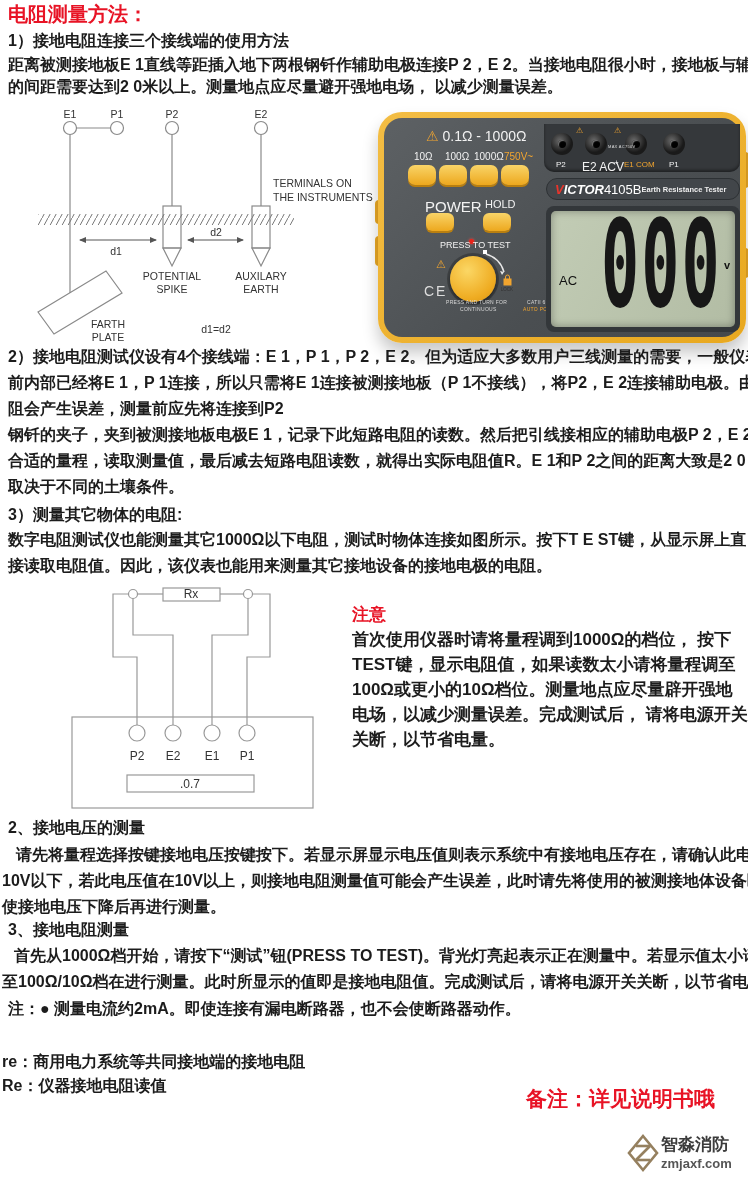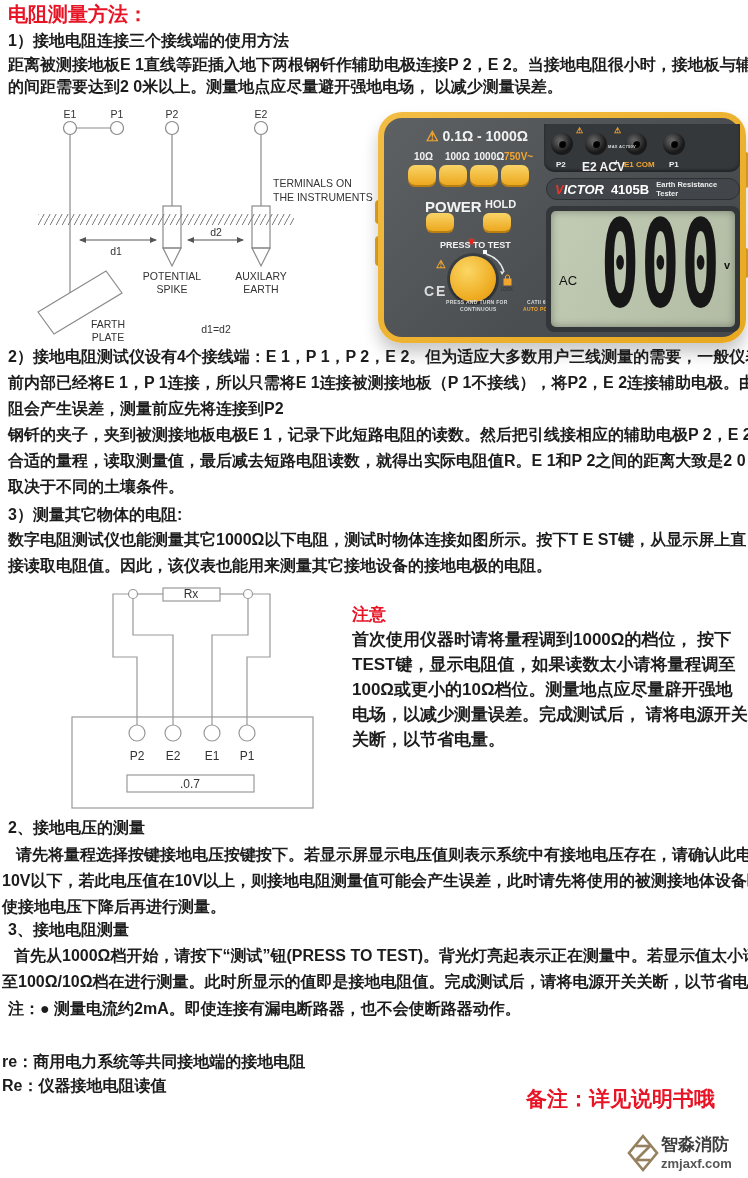--- a/index.html
+++ b/index.html
@@ -18,7 +18,7 @@
   #meter .face{position:absolute;inset:6px;background:linear-gradient(135deg,#5d6164,#4a4e51 60%,#45494c);
         border-radius:18px;}
   .side-tab{position:absolute;background:#e9a825;border-radius:4px;}
-  .m-abs{position:absolute;white-space:nowrap;font-weight:bold;color:#f2f2f2;}
+  .m-abs{position:absolute;white-space:nowrap;font-weight:normal;color:#f2f2f2;}
   .orange{color:#f2a52f;}
   .range-btn{position:absolute;width:28px;height:20px;border-radius:7px;
         background:linear-gradient(#f9d468,#eda81e);box-shadow:0 2px 0 #b97f10;}

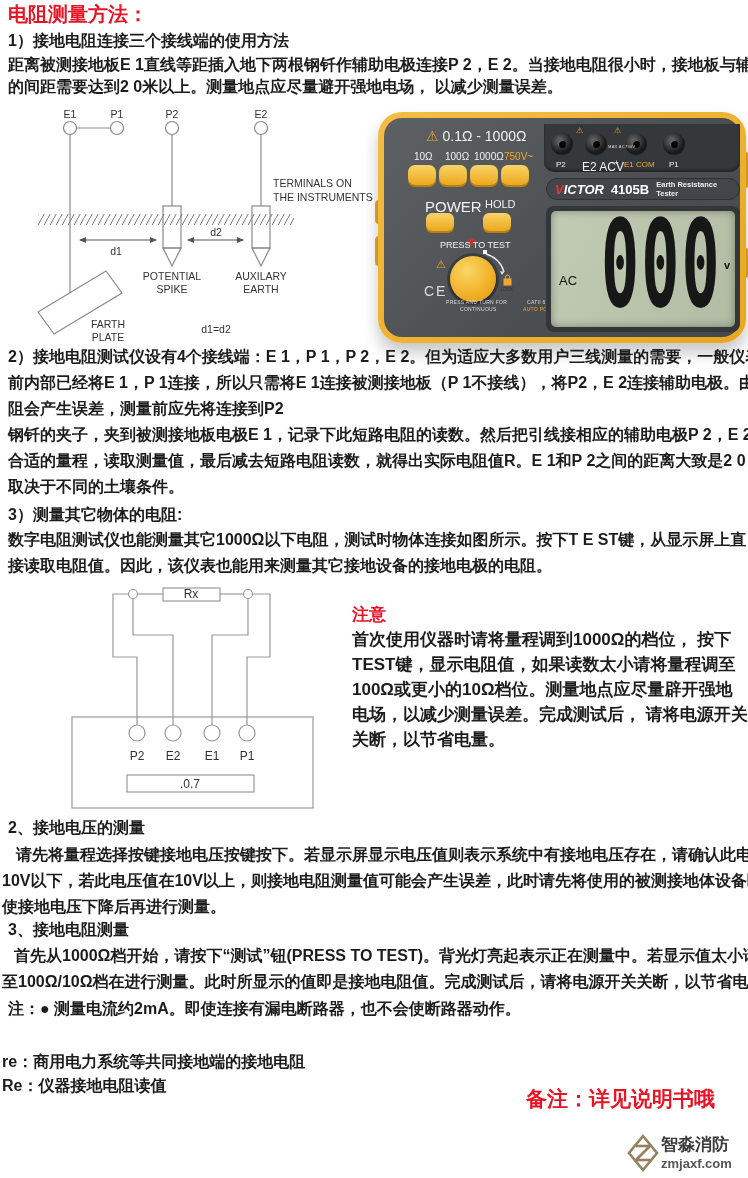--- a/index.html
+++ b/index.html
@@ -44,7 +44,7 @@
         border-radius:0 0 10px 10px;box-shadow:inset 0 -2px 3px rgba(0,0,0,.4);}
   .brand-strip{position:absolute;left:162px;top:60px;width:194px;height:22px;background:#42464a;
         border-radius:11px;border:1px solid #2d3134;display:flex;align-items:center;
-        padding:0 8px;box-sizing:border-box;gap:7px;}
+        padding:0 8px;box-sizing:border-box;gap:0;}
   .tiny{font-size:5px;letter-spacing:.3px;}
 </style>
 </head>

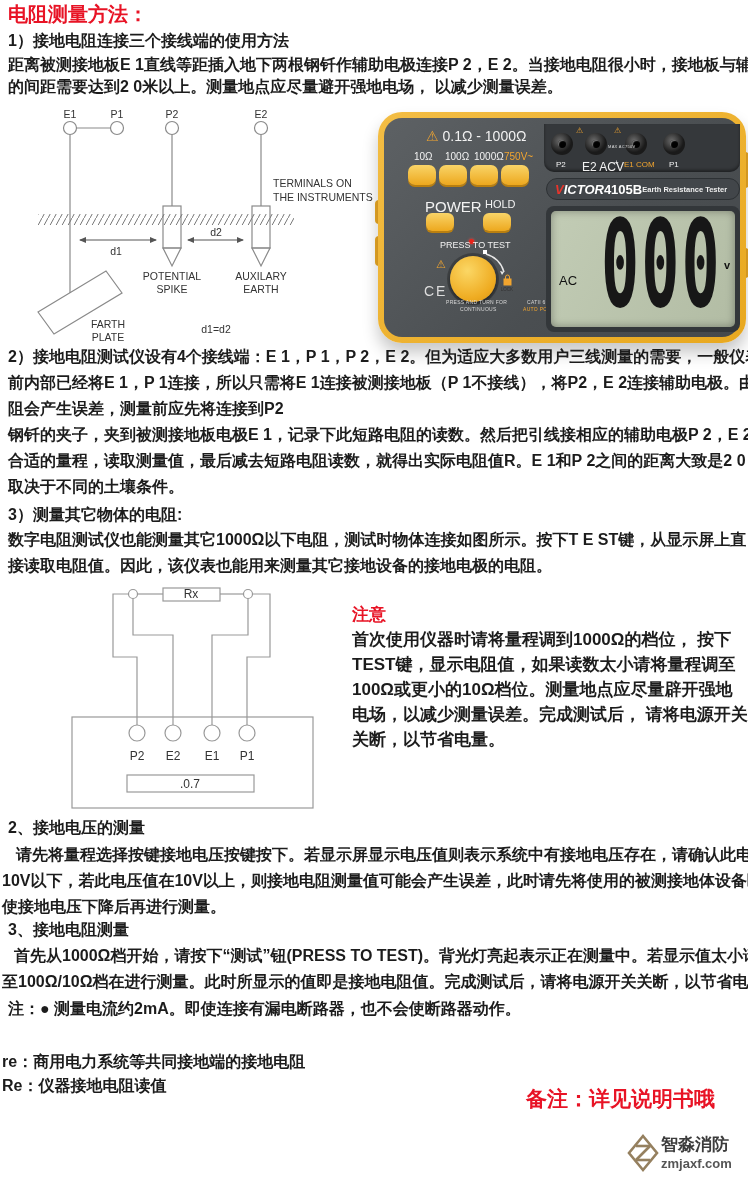--- a/index.html
+++ b/index.html
@@ -173,7 +173,7 @@
 
       <div class="brand-strip">
         <span style="font-size:13px;font-weight:bold;font-style:italic;color:#fff"><span style="color:#e8352c">V</span><span>ICTOR</span></span>
-        <span style="font-size:13px;font-weight:bold;color:#fff">4105B</span>
+        <span style="font-size:13px;font-weight:normal;color:#fff">4105B</span>
         <span style="font-size:7.5px;font-weight:bold;color:#eee">Earth Resistance Tester</span>
       </div>
 

